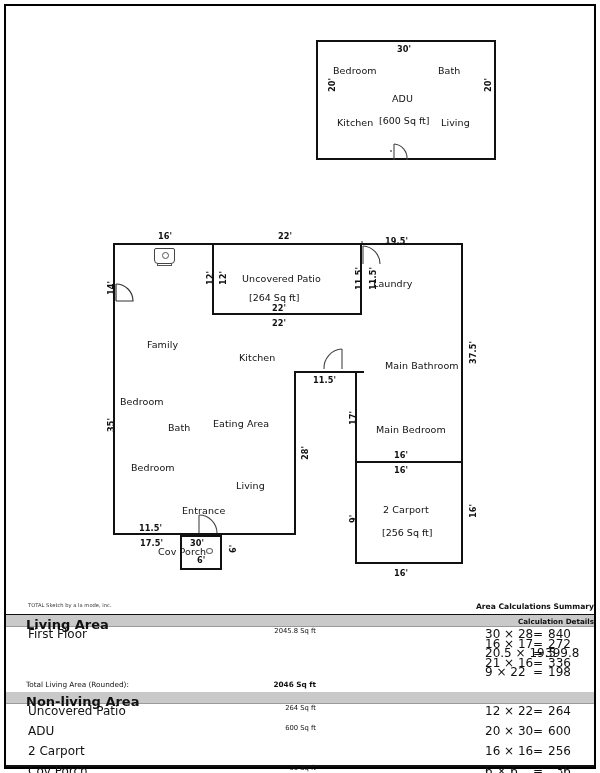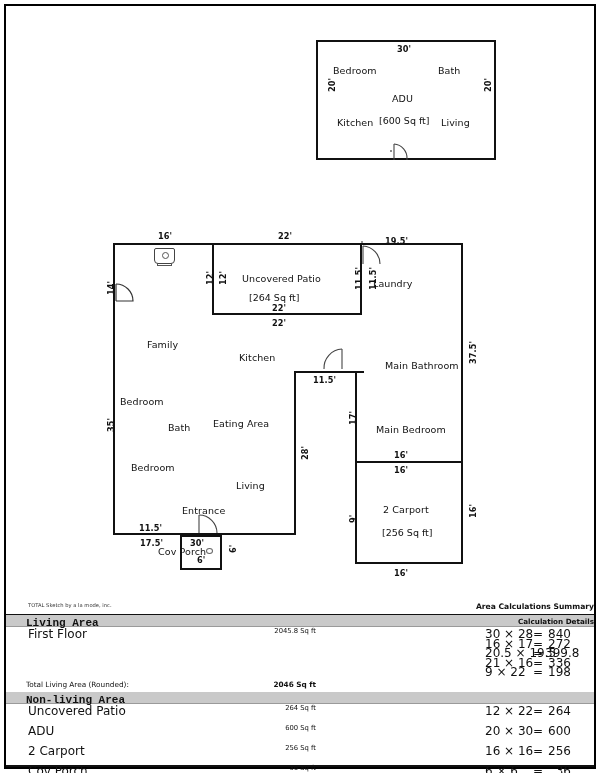--- a/index.html
+++ b/index.html
@@ -145,8 +145,7 @@
     left: 20px;
     top: 1.5px;
     font-weight: bold;
-    font-size: 11px;
-    font-family: Liberation Mono, monospace;
+    font-size: 13px;
   }
   .section-row .s-center {
     position: absolute;

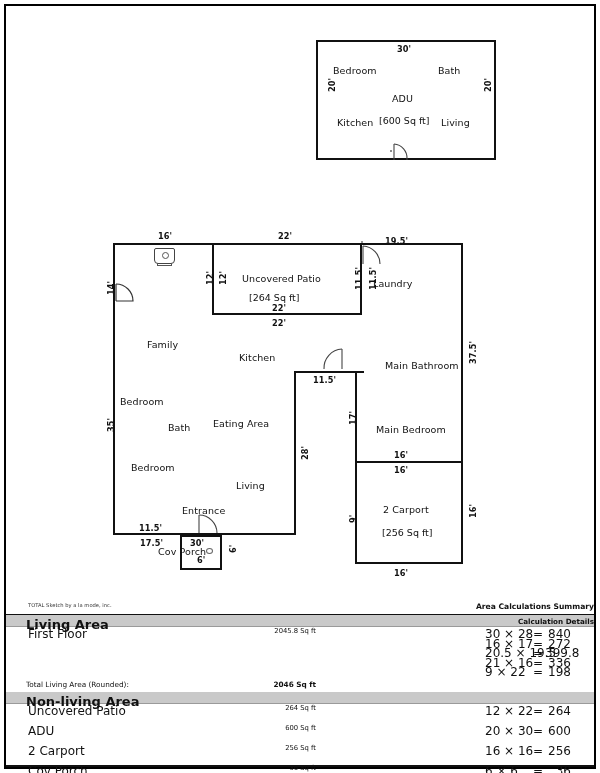--- a/index.html
+++ b/index.html
@@ -445,7 +445,6 @@
 
     <div class="data-row" style="height:20px;">
       <span class="d-name">2 Carport</span>
-      <span class="d-area">256 Sq ft</span>
       <span class="d-calc">
         <span class="calcline">
           <span class="c-expr">16 × 16</span><span class="c-eq">=</span><span class="c-val">256</span>

